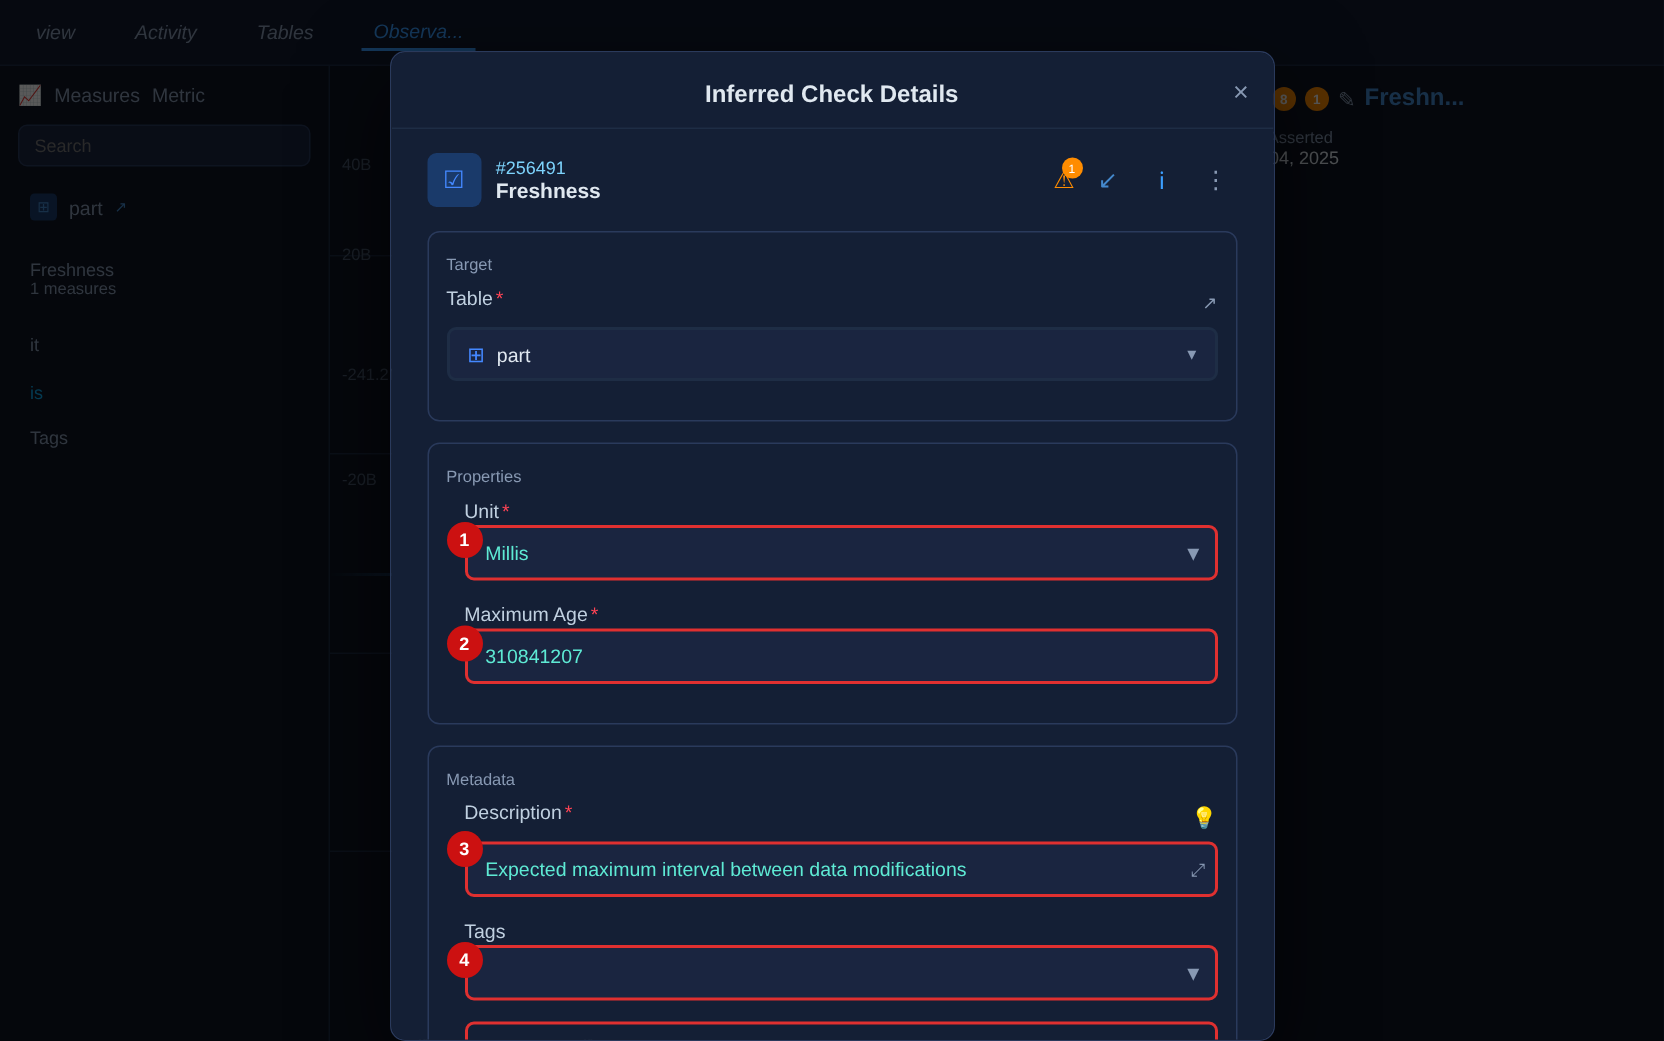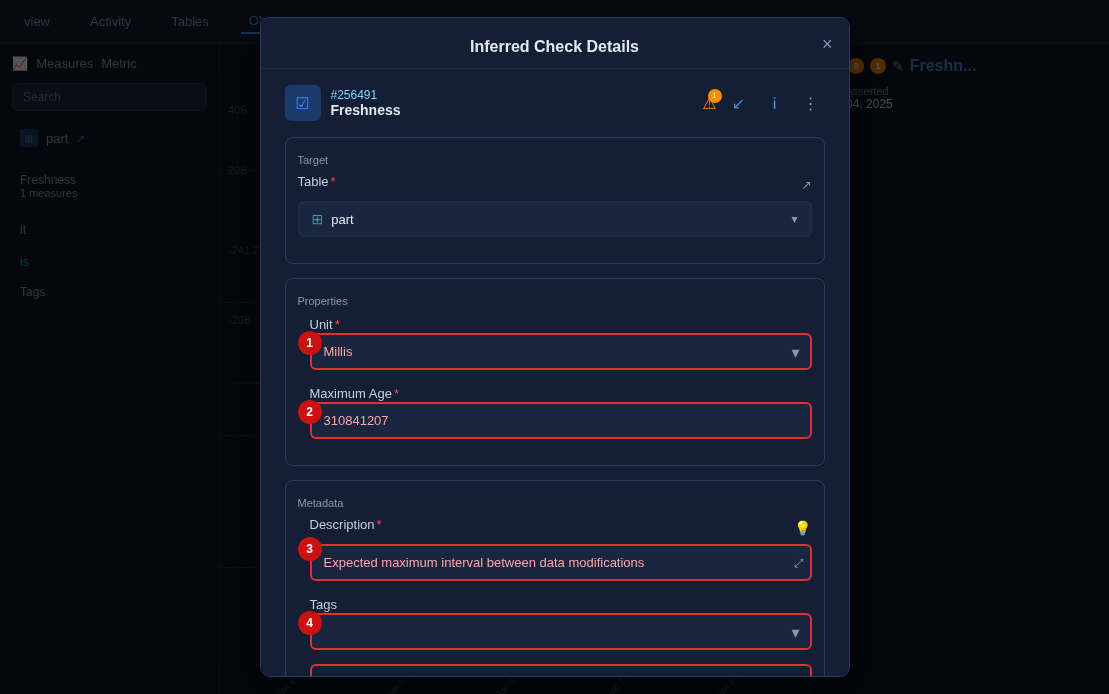--- a/index.html
+++ b/index.html
@@ -36,6 +36,7 @@
       font-size: 13px;
       cursor: pointer;
       padding: 4px 8px;
+      font-style: italic;
     }
 
     .nav-item.active {

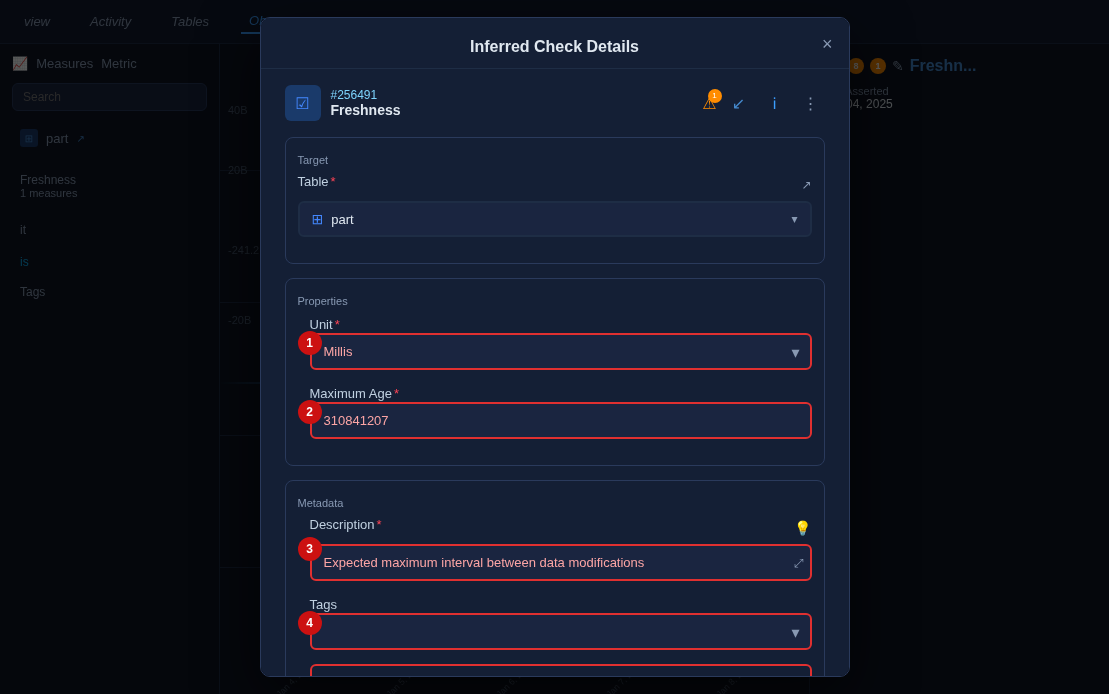--- a/index.html
+++ b/index.html
@@ -148,7 +148,7 @@
       inset: 0;
       background: rgba(0,0,0,0.65);
       display: flex;
-      align-items: center;
+      align-items: flex-end;
       justify-content: center;
       z-index: 100;
     }

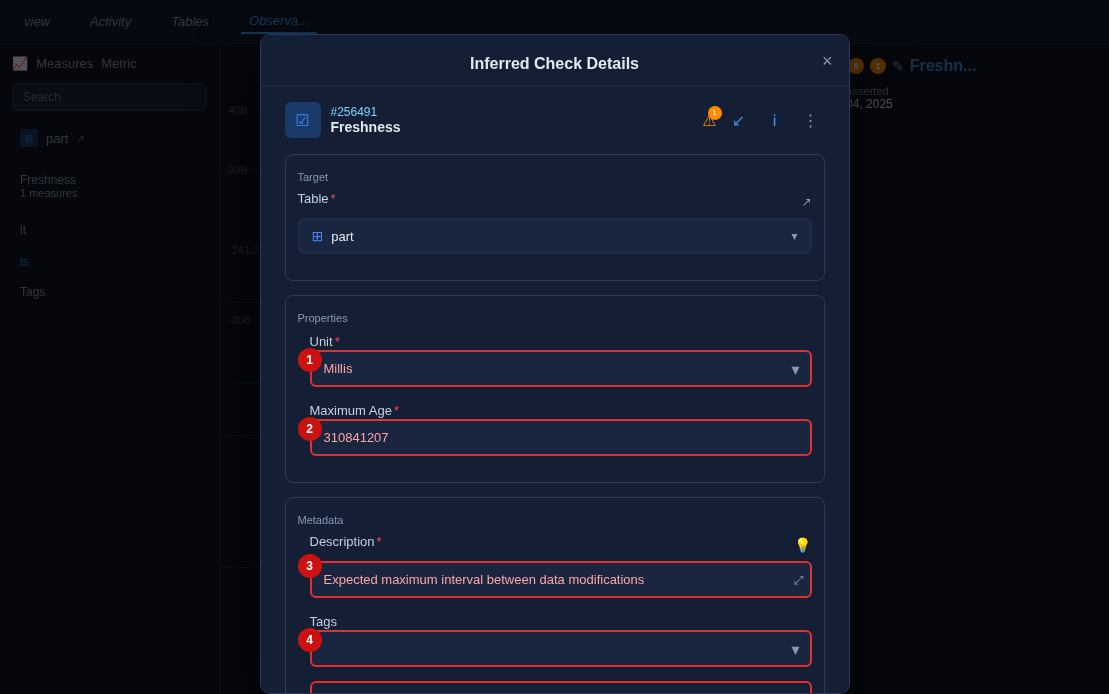--- a/index.html
+++ b/index.html
@@ -320,7 +320,7 @@
       border: 2px solid #e03030;
       border-radius: 6px;
       padding: 9px 12px;
-      color: #fca5a5;
+      color: #5eead4;
       font-size: 13px;
       outline: none;
       appearance: none;

